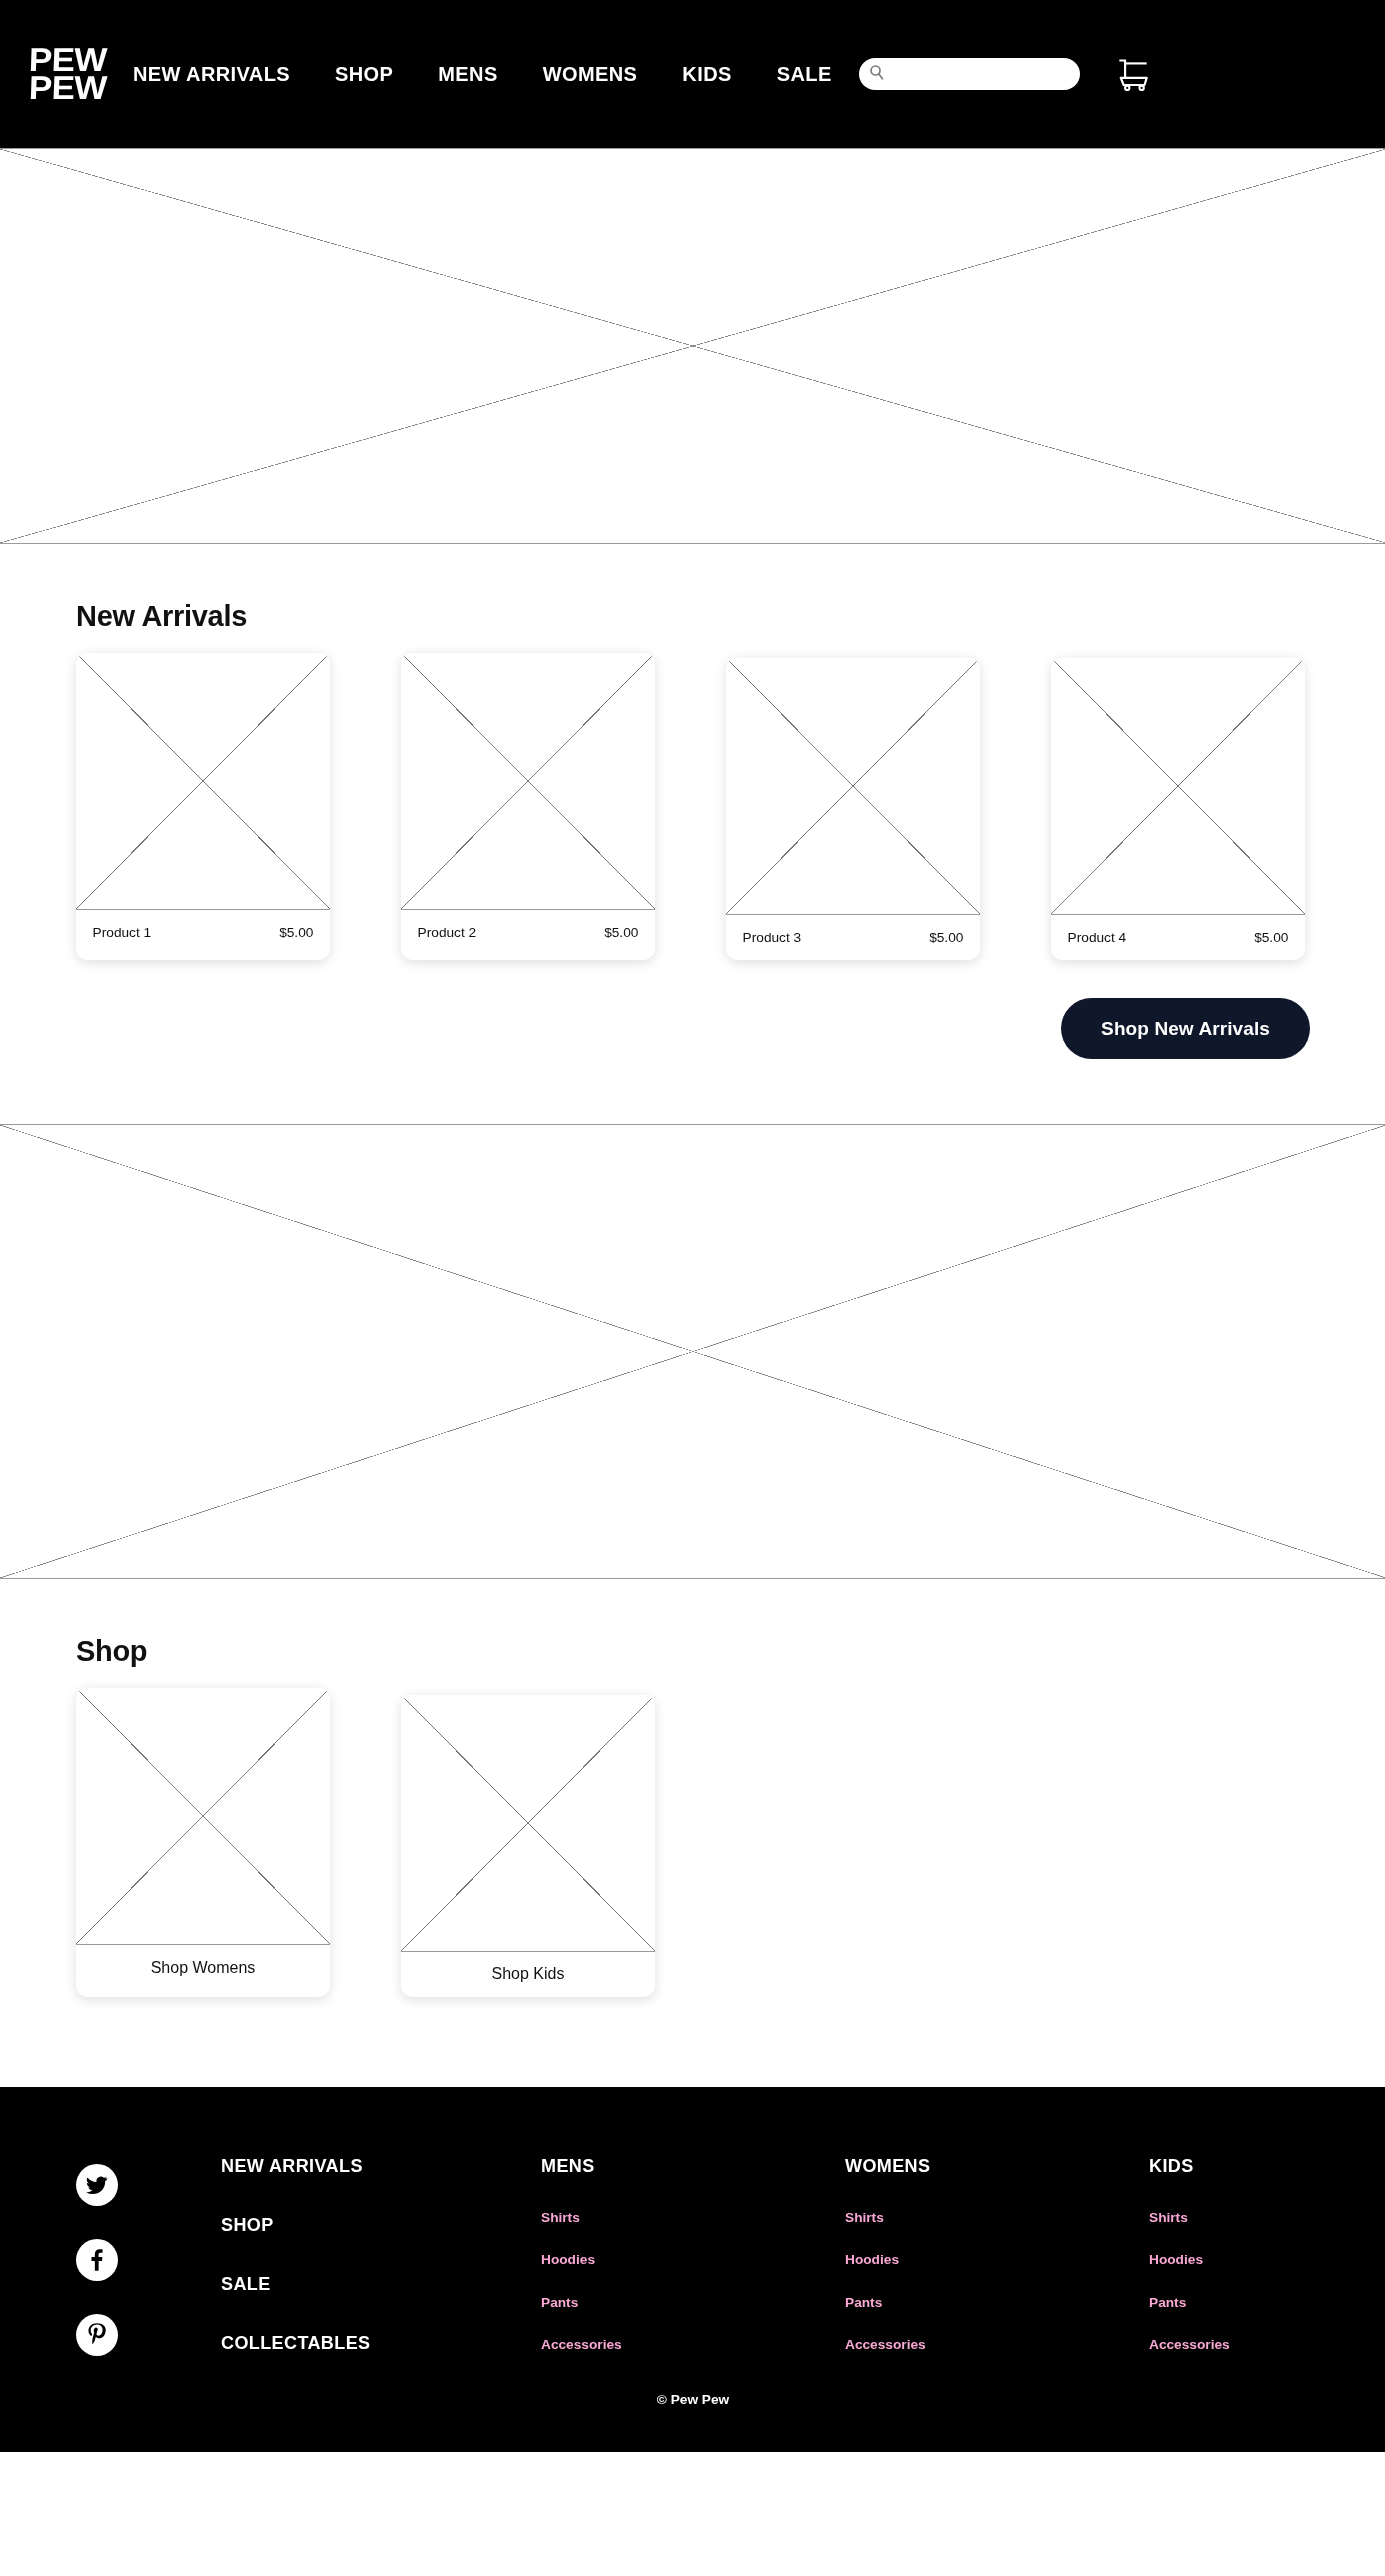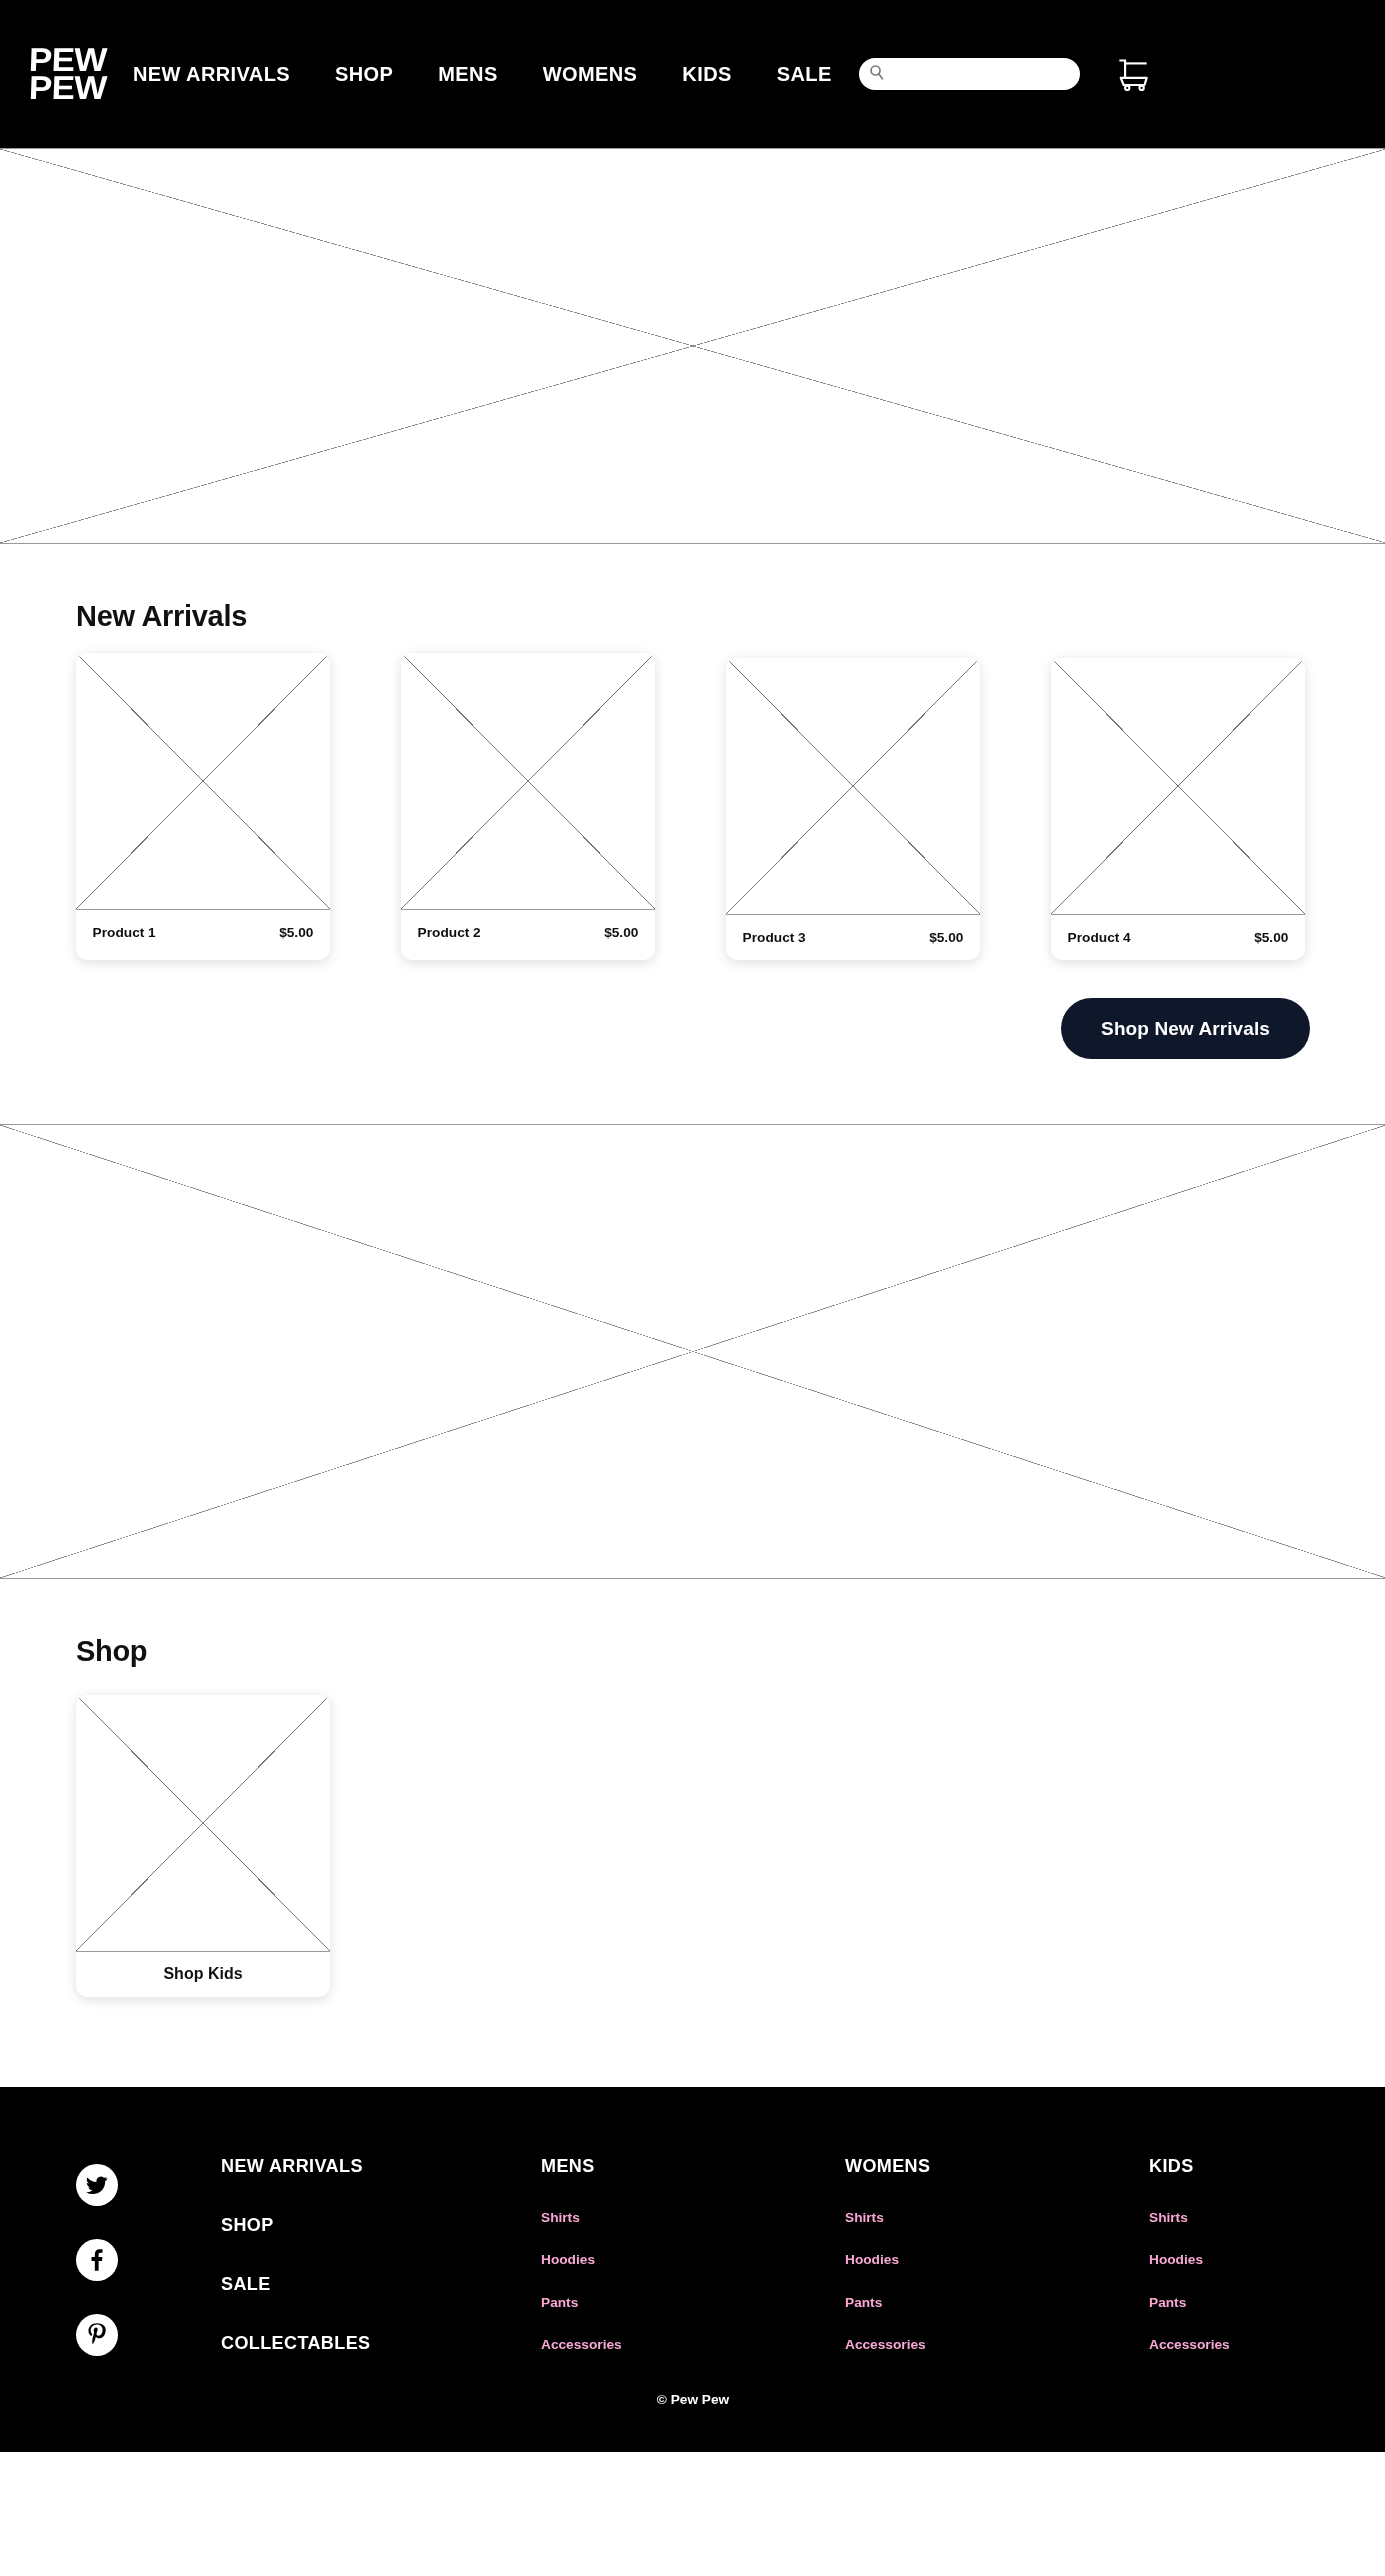--- a/index.html
+++ b/index.html
@@ -175,7 +175,7 @@
   .card-meta .name,
   .card-meta .price {
     font-size: 13.7px;
-    font-weight: 700;
+    font-weight: 400;
     color: #111111;
     text-align: right;
   }

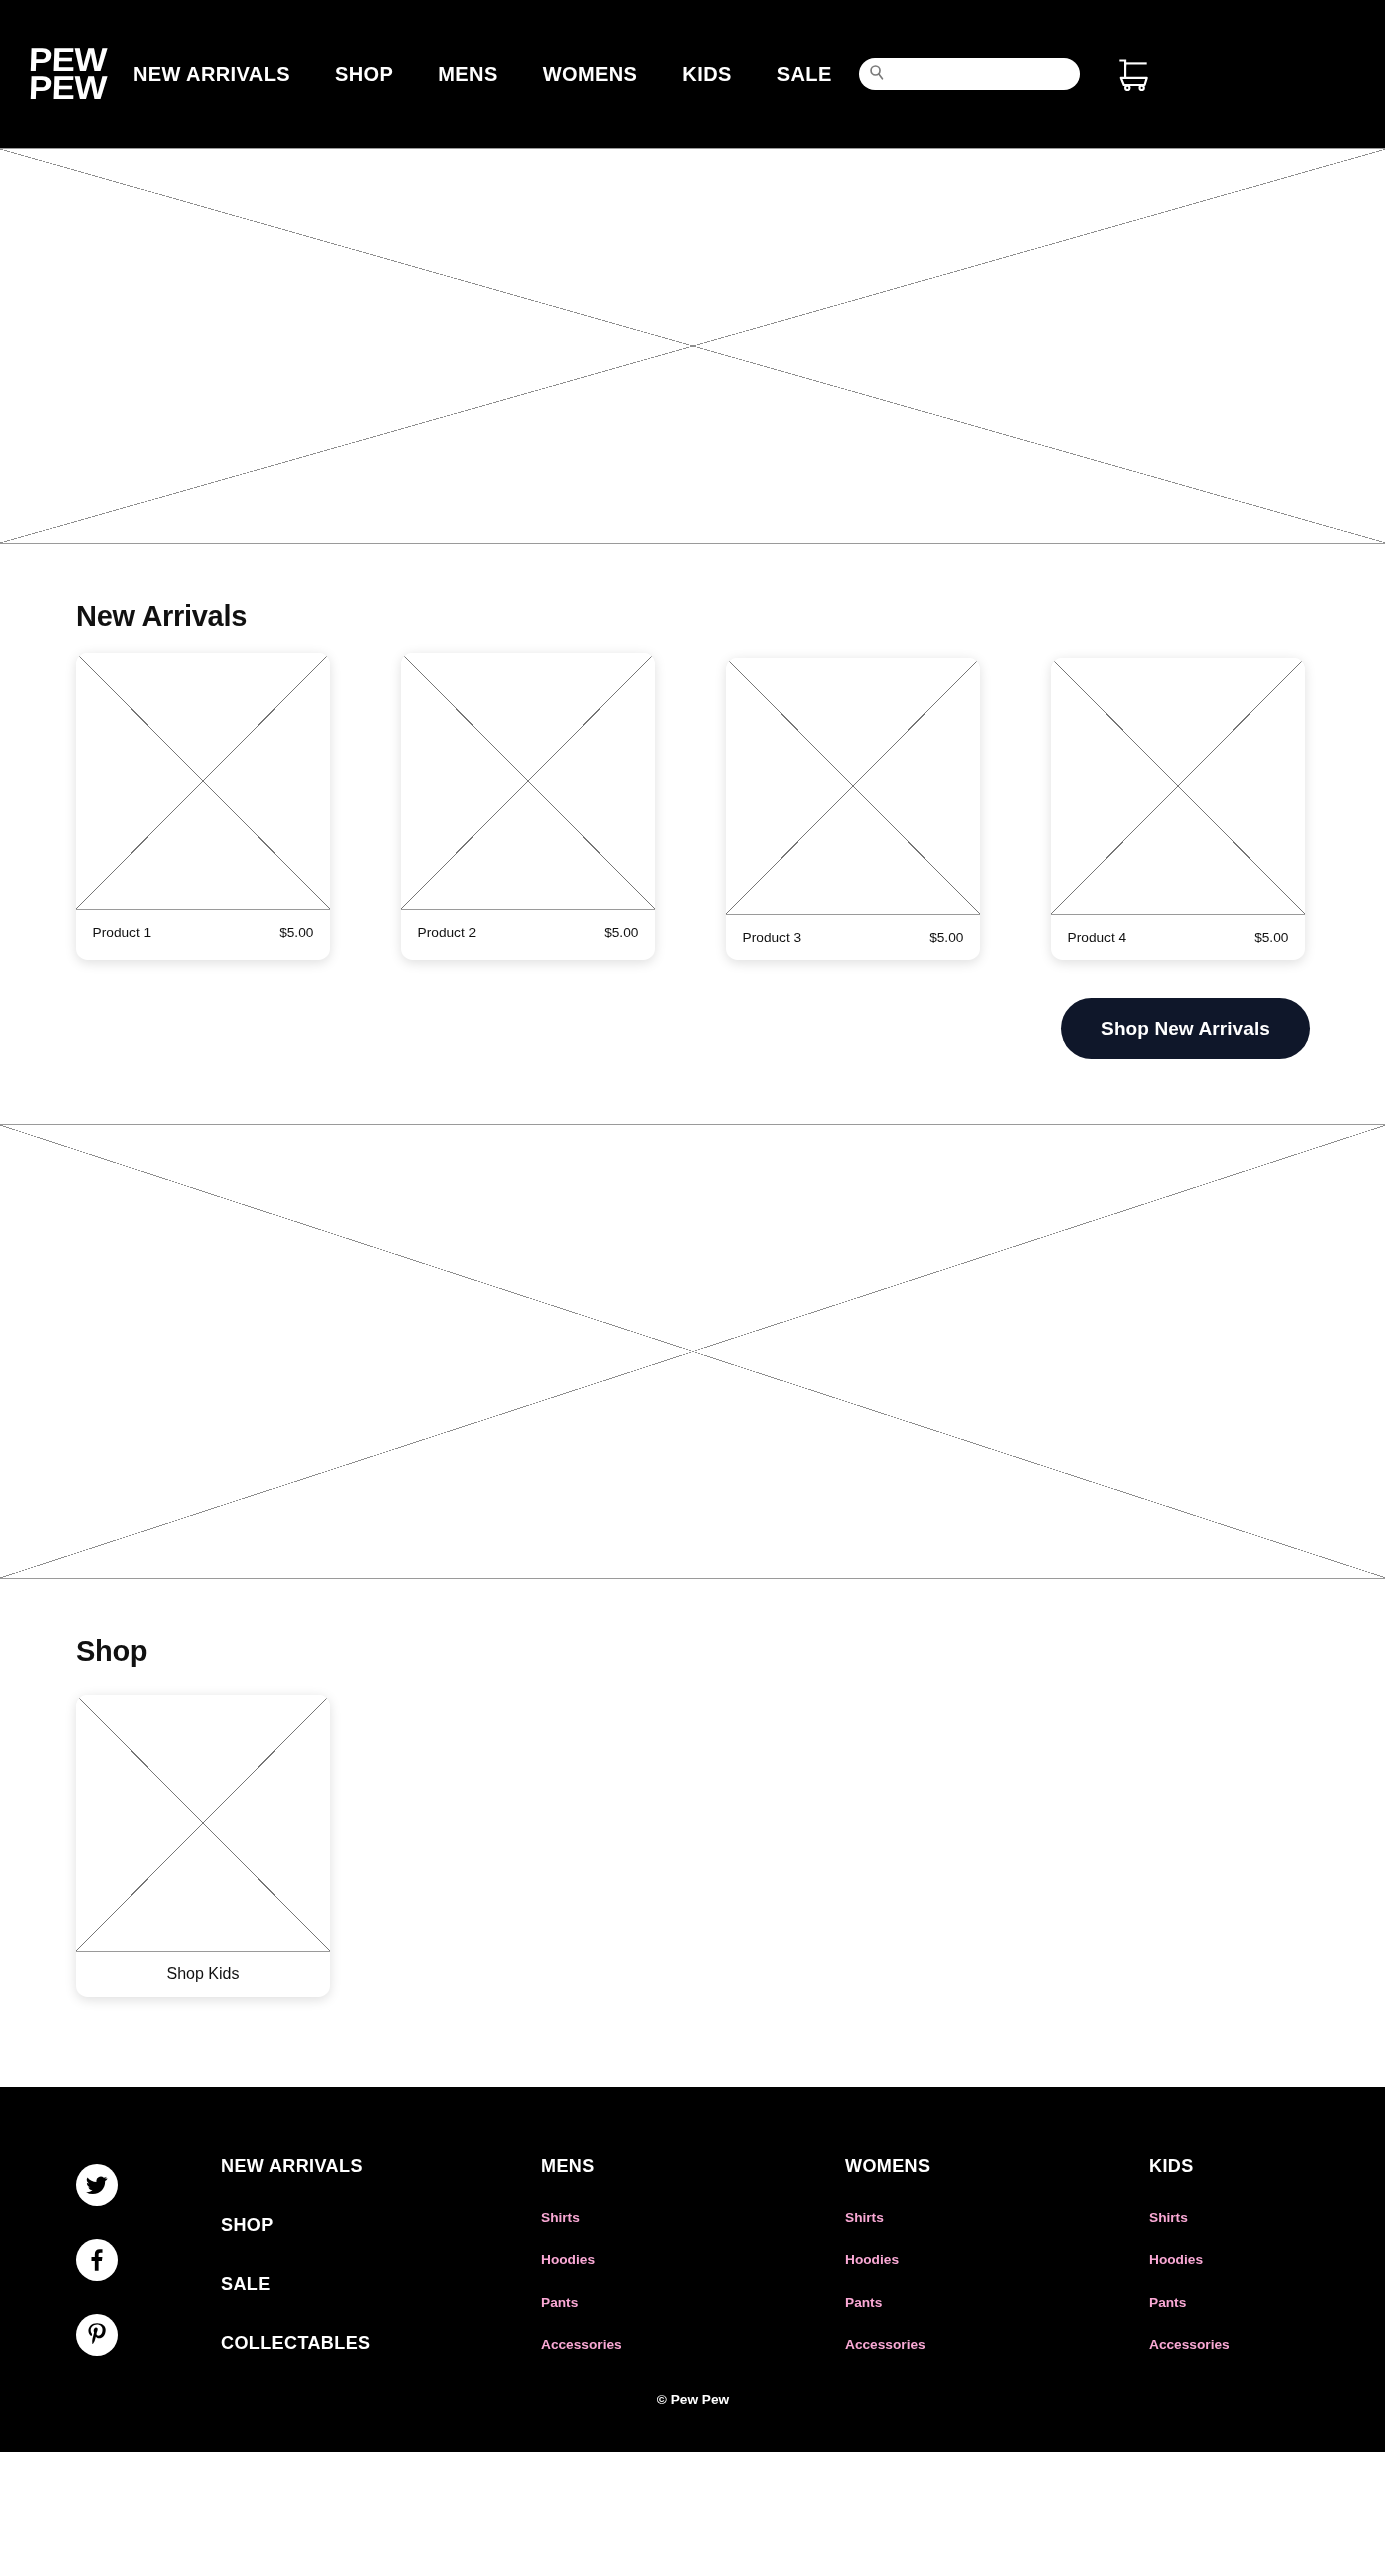--- a/index.html
+++ b/index.html
@@ -360,6 +360,12 @@
 
   <div class="card-row">
 
+    <div class="card">
+      <div class="card-img"></div>
+      <div class="card-meta centered">
+        <span class="name">Shop Womens</span>
+      </div>
+    </div>
 
     <div class="card shift2">
       <div class="card-img"></div>

